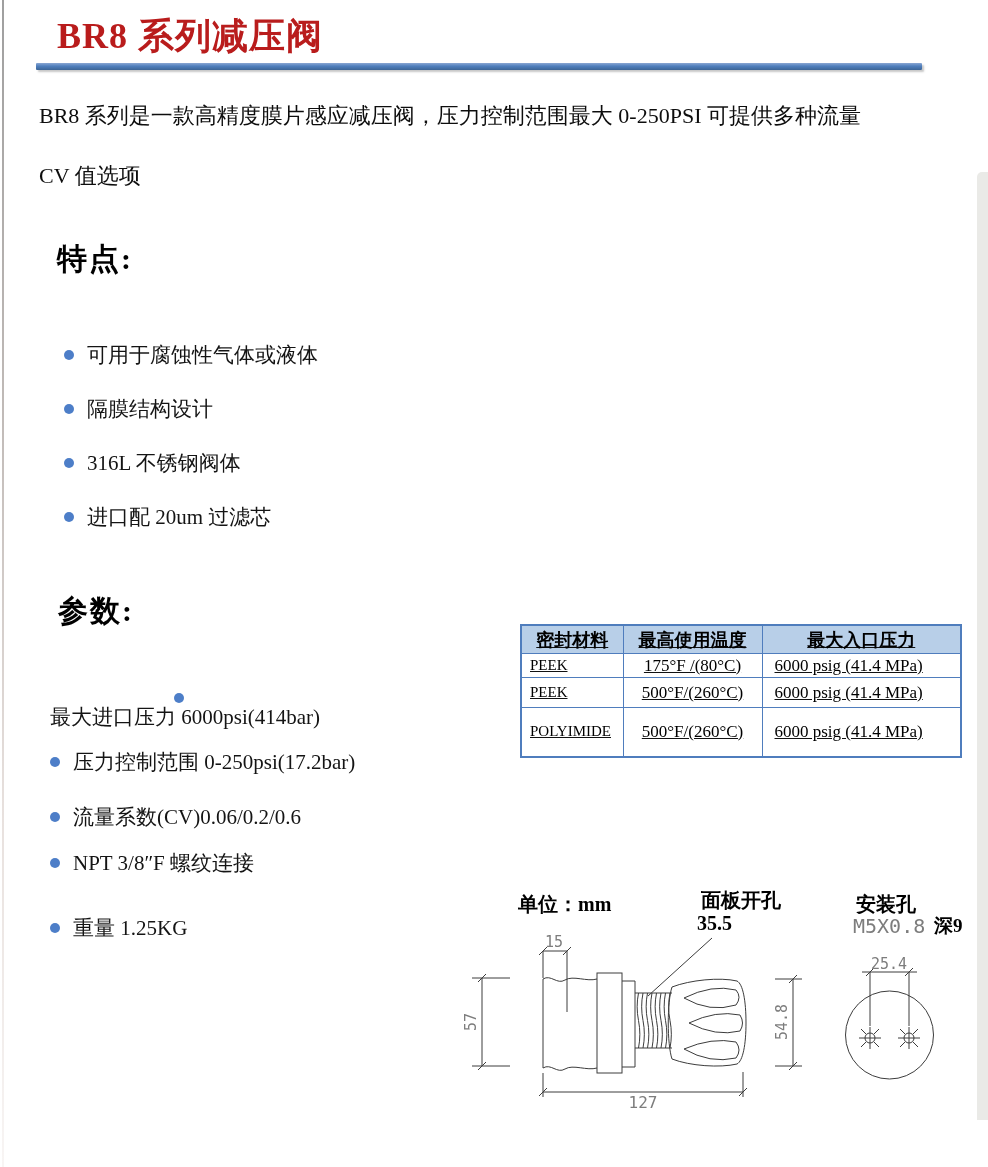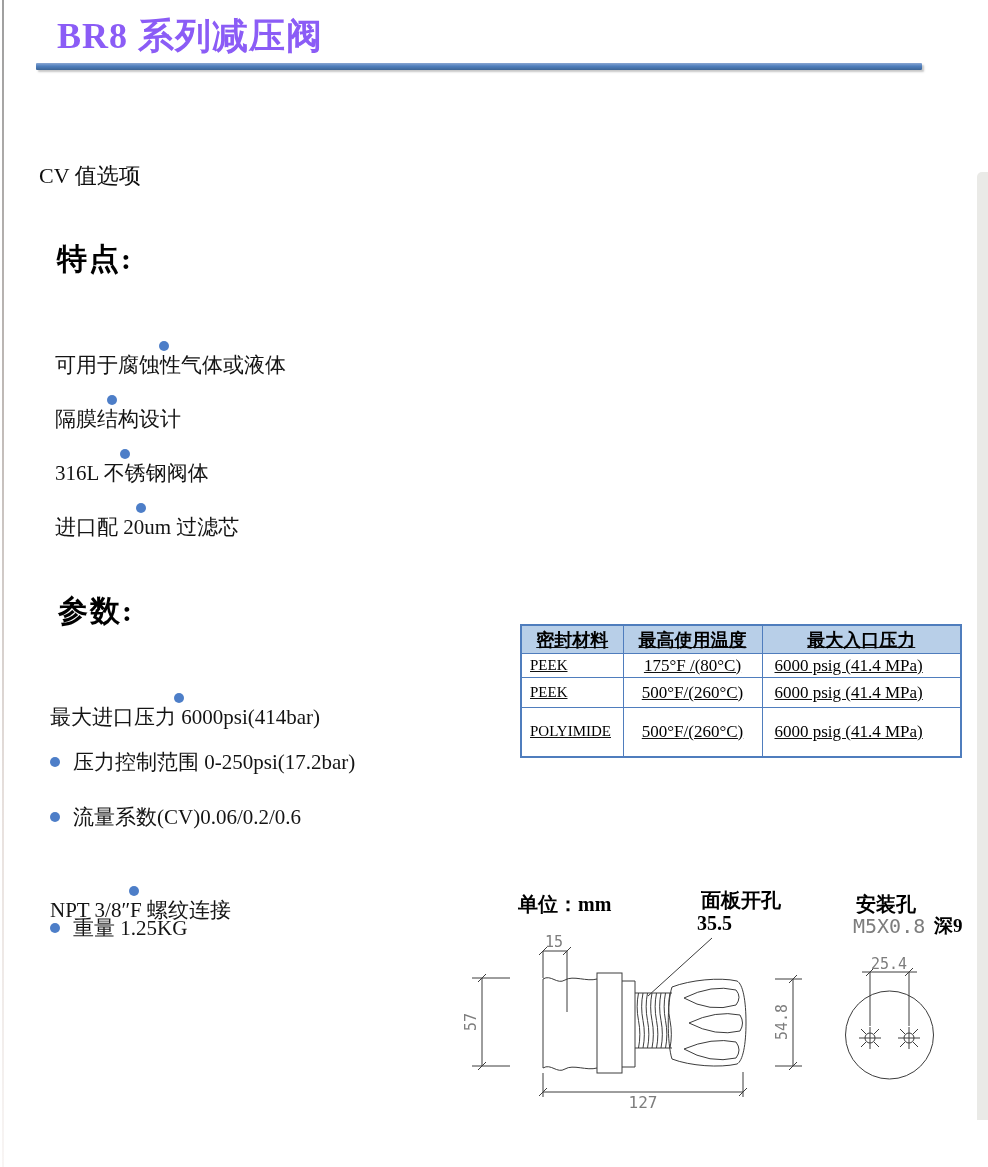--- a/index.html
+++ b/index.html
@@ -22,7 +22,7 @@
   .doc-title{
     position:absolute;left:57px;top:12px;
     font-size:36px;font-weight:600;letter-spacing:1px;
-    color:#8b5cf6;white-space:nowrap;font-family:Liberation Serif, serif;
+    color:#b91c1c;white-space:nowrap;font-family:Liberation Serif, serif;
   }
   .title-rule{
     position:absolute;left:36px;top:63px;width:886px;height:7px;

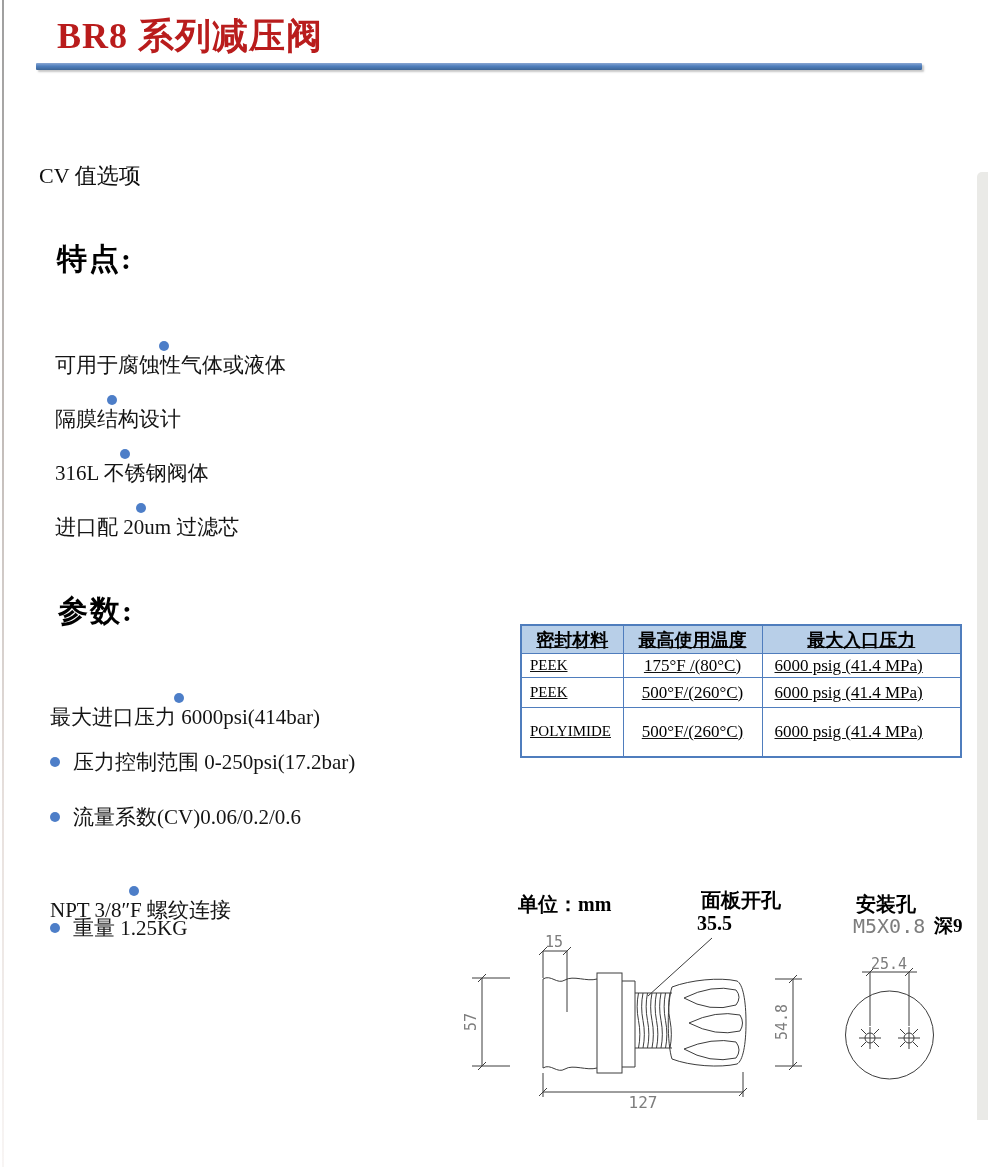--- a/index.html
+++ b/index.html
@@ -93,6 +93,7 @@
   <div class="doc-title">BR8 系列减压阀</div>
   <div class="title-rule"></div>
 
+  <div class="intro-line" style="top:101px;">BR8 系列是一款高精度膜片感应减压阀，压力控制范围最大 0-250PSI 可提供多种流量</div>
   <div class="intro-line" style="top:161px;">CV 值选项</div>
 
   <div class="section-heading" style="left:57px;top:239px;">特点:</div>

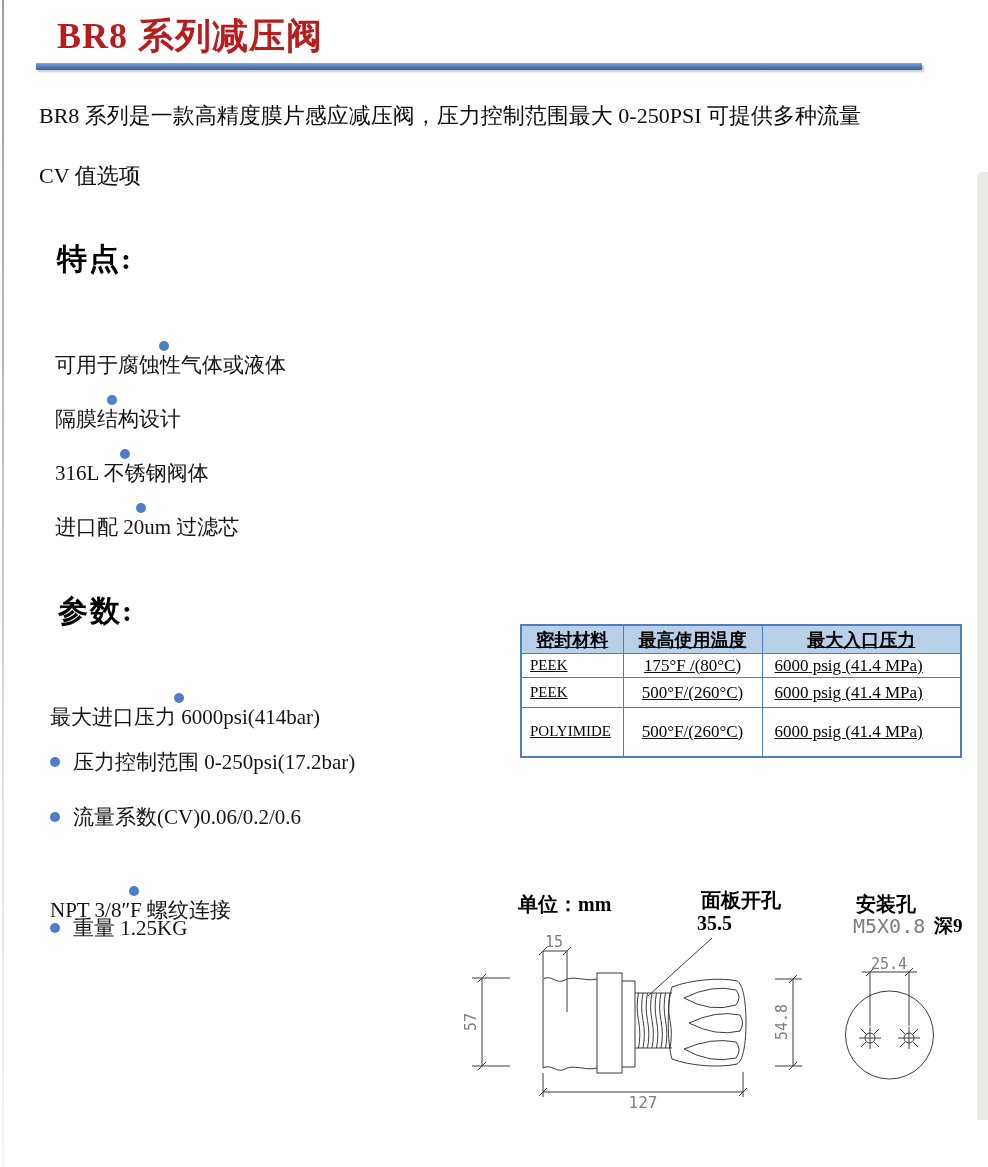--- a/index.html
+++ b/index.html
@@ -48,7 +48,7 @@
     width:10px;height:10px;border-radius:50%;
     background:#4d7ec8;flex:0 0 auto;
   }
-  .bullet-item.feat{left:55px;flex-direction:column;}
+  .bullet-item.feat{left:64px;}
   .bullet-item.par{left:50px;}
   .bullet-item .dot{margin-right:13px;}
   .spec-table{

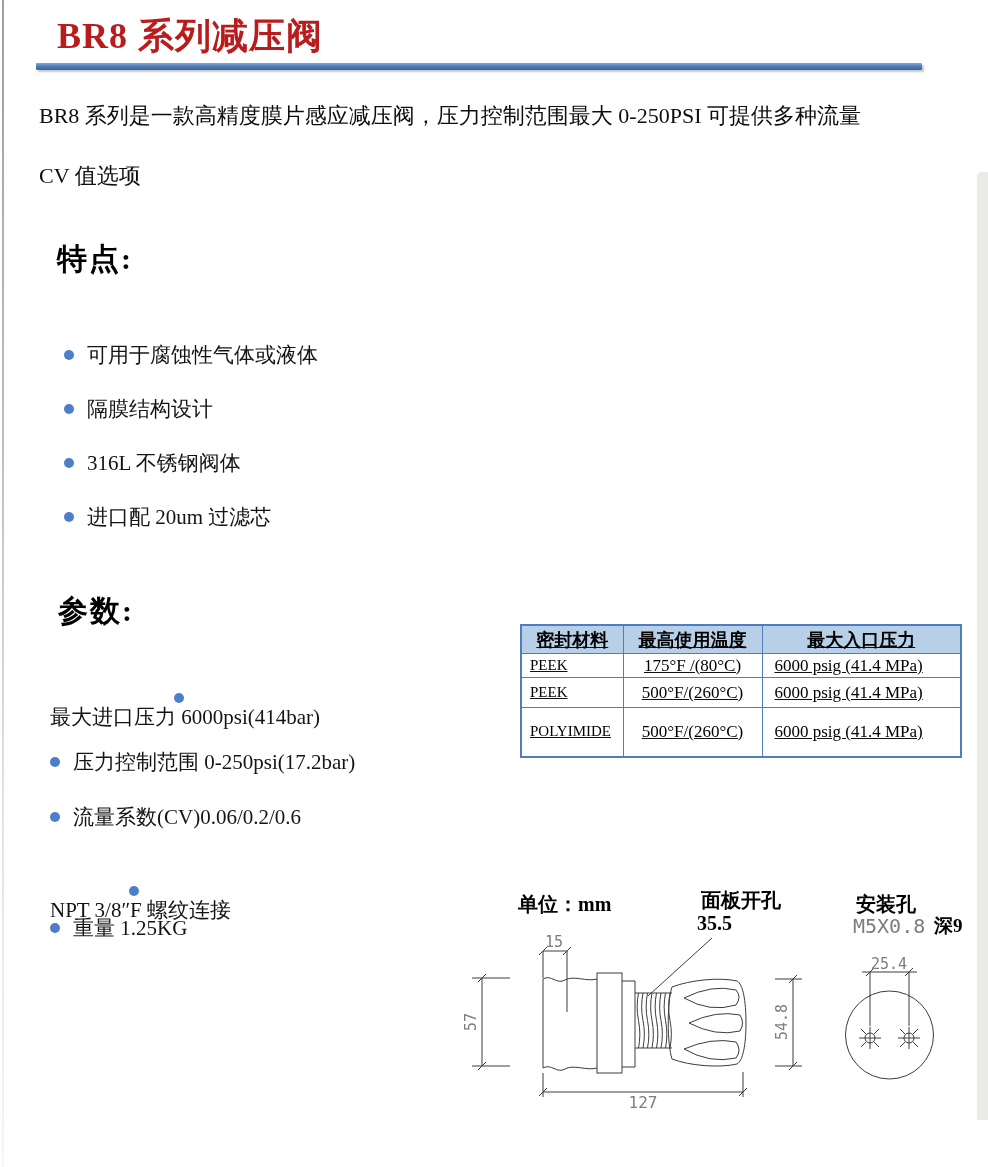--- a/index.html
+++ b/index.html
@@ -129,7 +129,7 @@
     <span class="dot"></span>
     <span>流量系数(CV)0.06/0.2/0.6</span>
   </div>
-  <div class="bullet-item par" style="top:886px;flex-direction:column;">
+  <div class="bullet-item par" style="top:849px;">
     <span class="dot"></span>
     <span>NPT 3/8″F 螺纹连接</span>
   </div>

